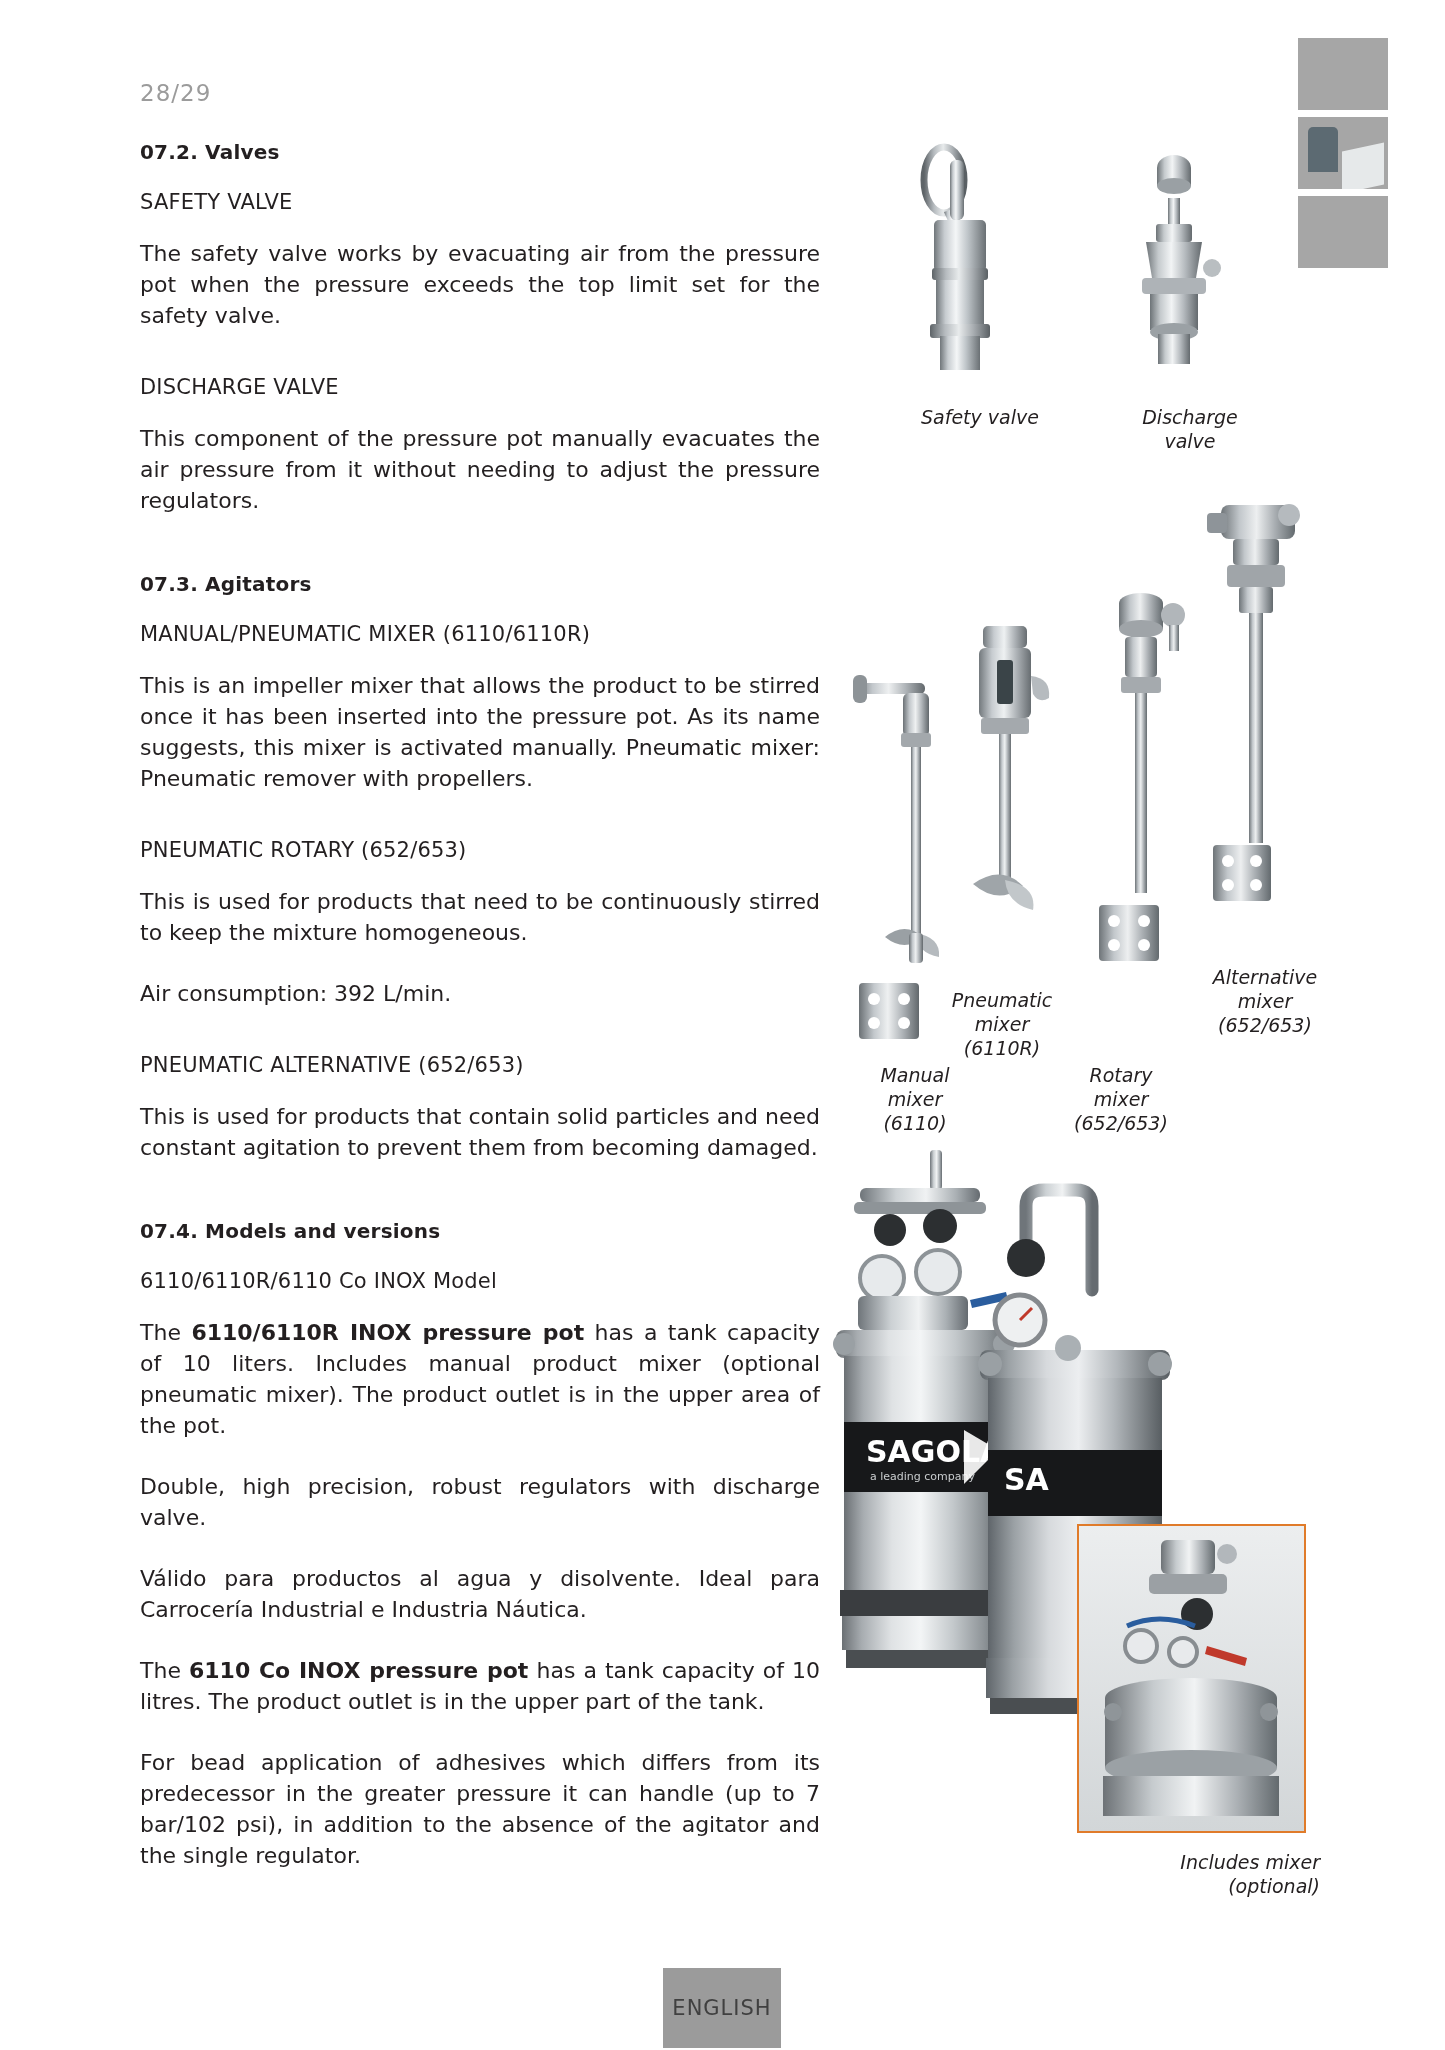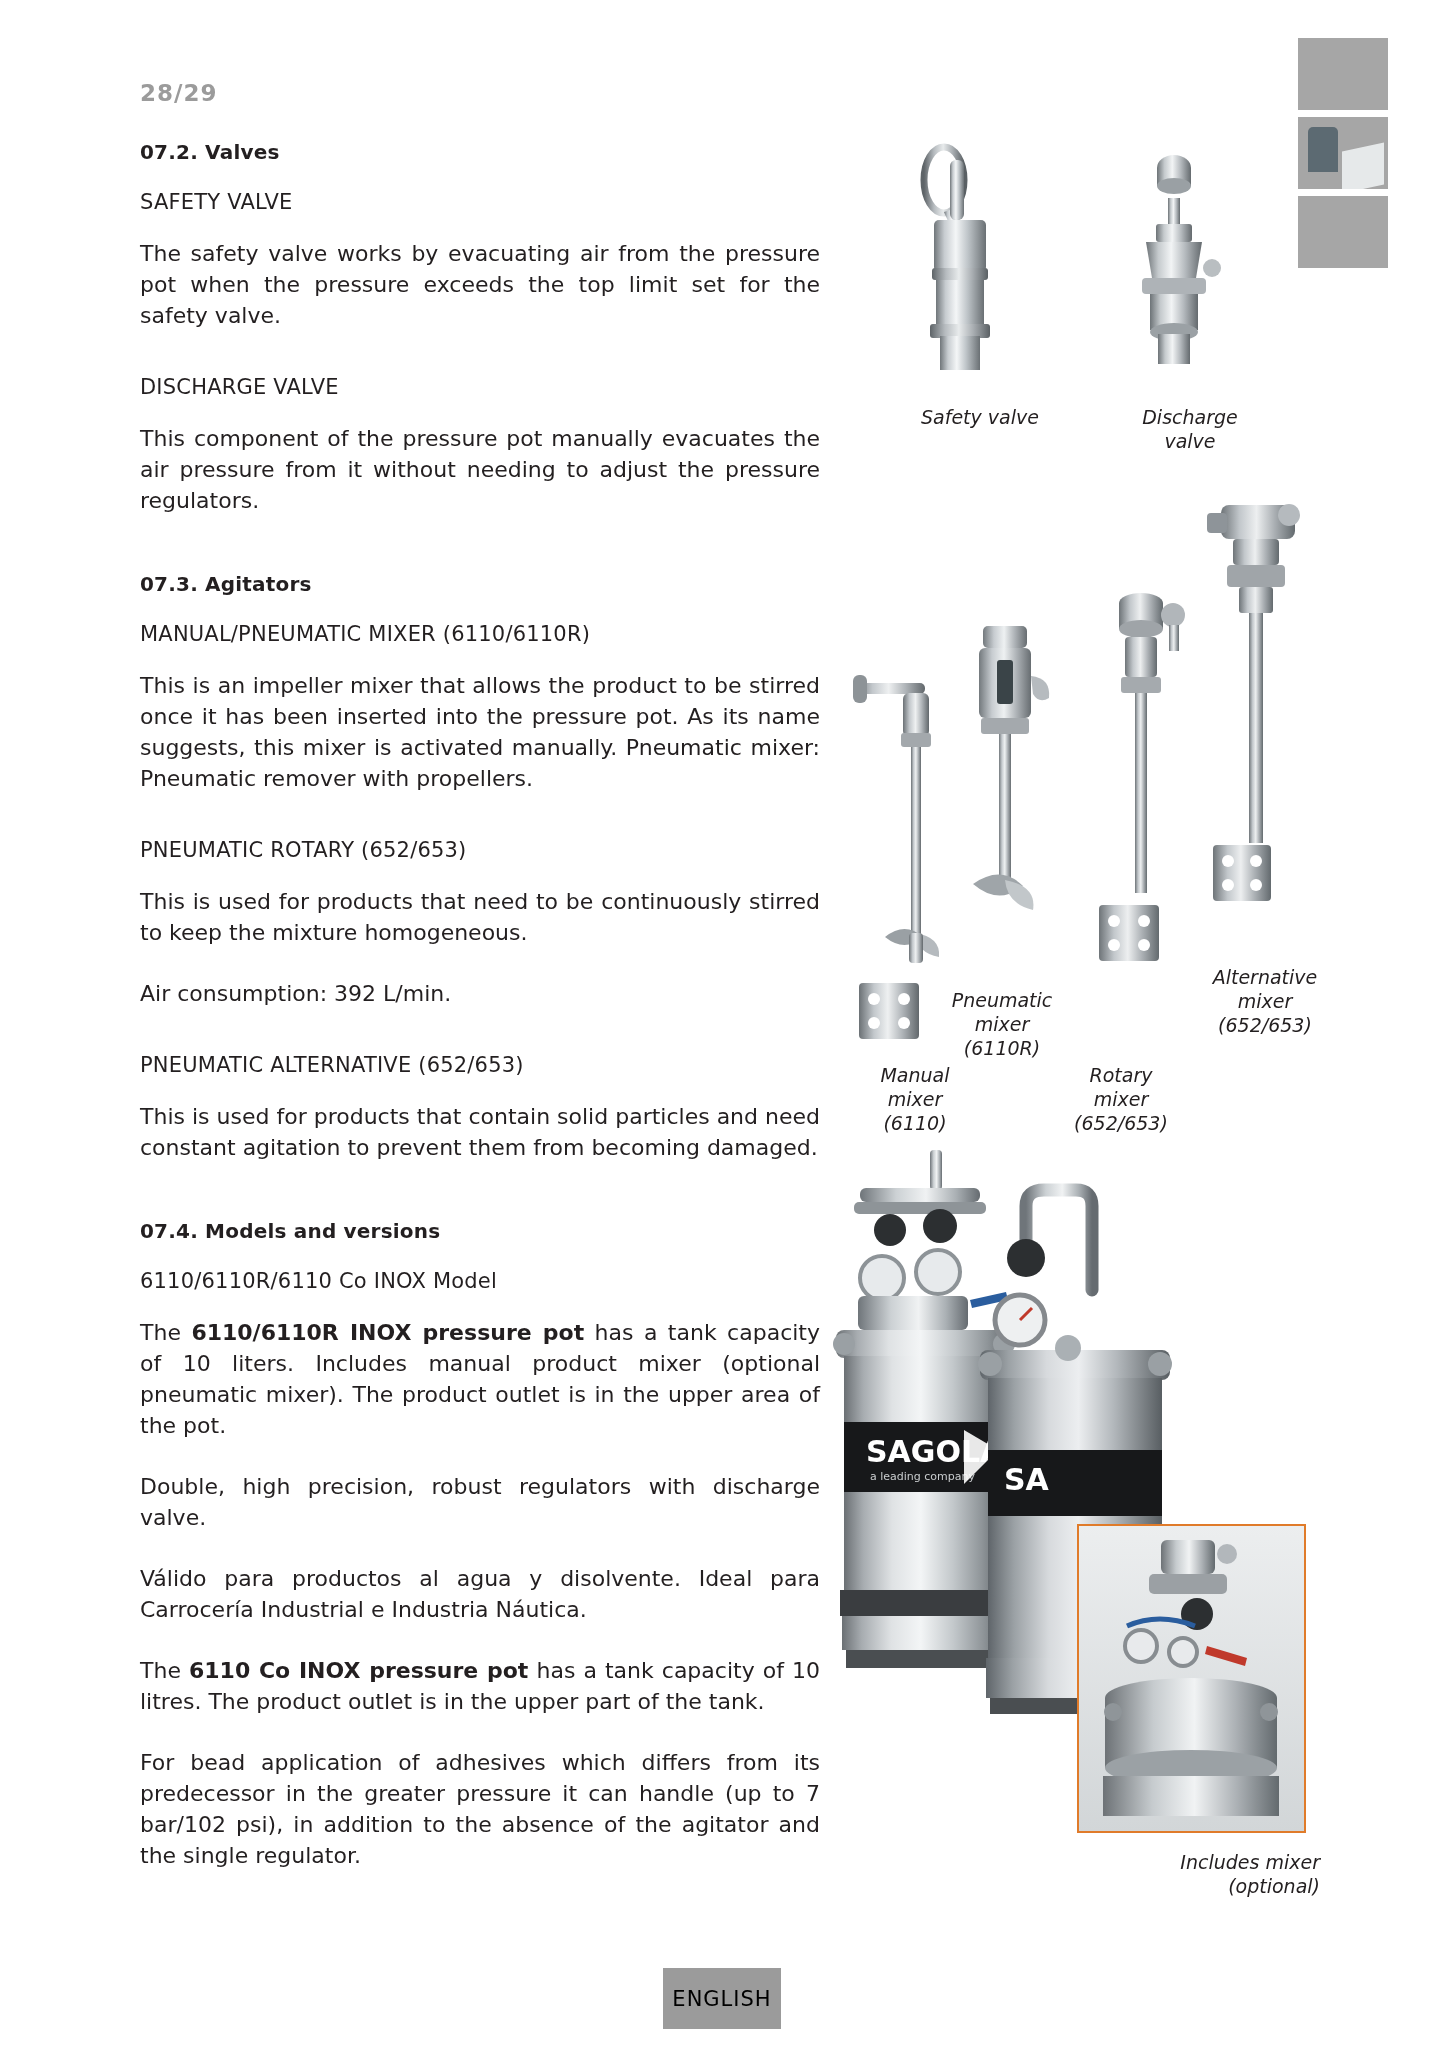--- a/index.html
+++ b/index.html
@@ -22,7 +22,7 @@
     left: 140px;
     top: 80px;
     font-size: 23px;
-    font-weight: bold;
+    font-weight: normal;
     letter-spacing: 1px;
     color: #9b9b9b;
   }

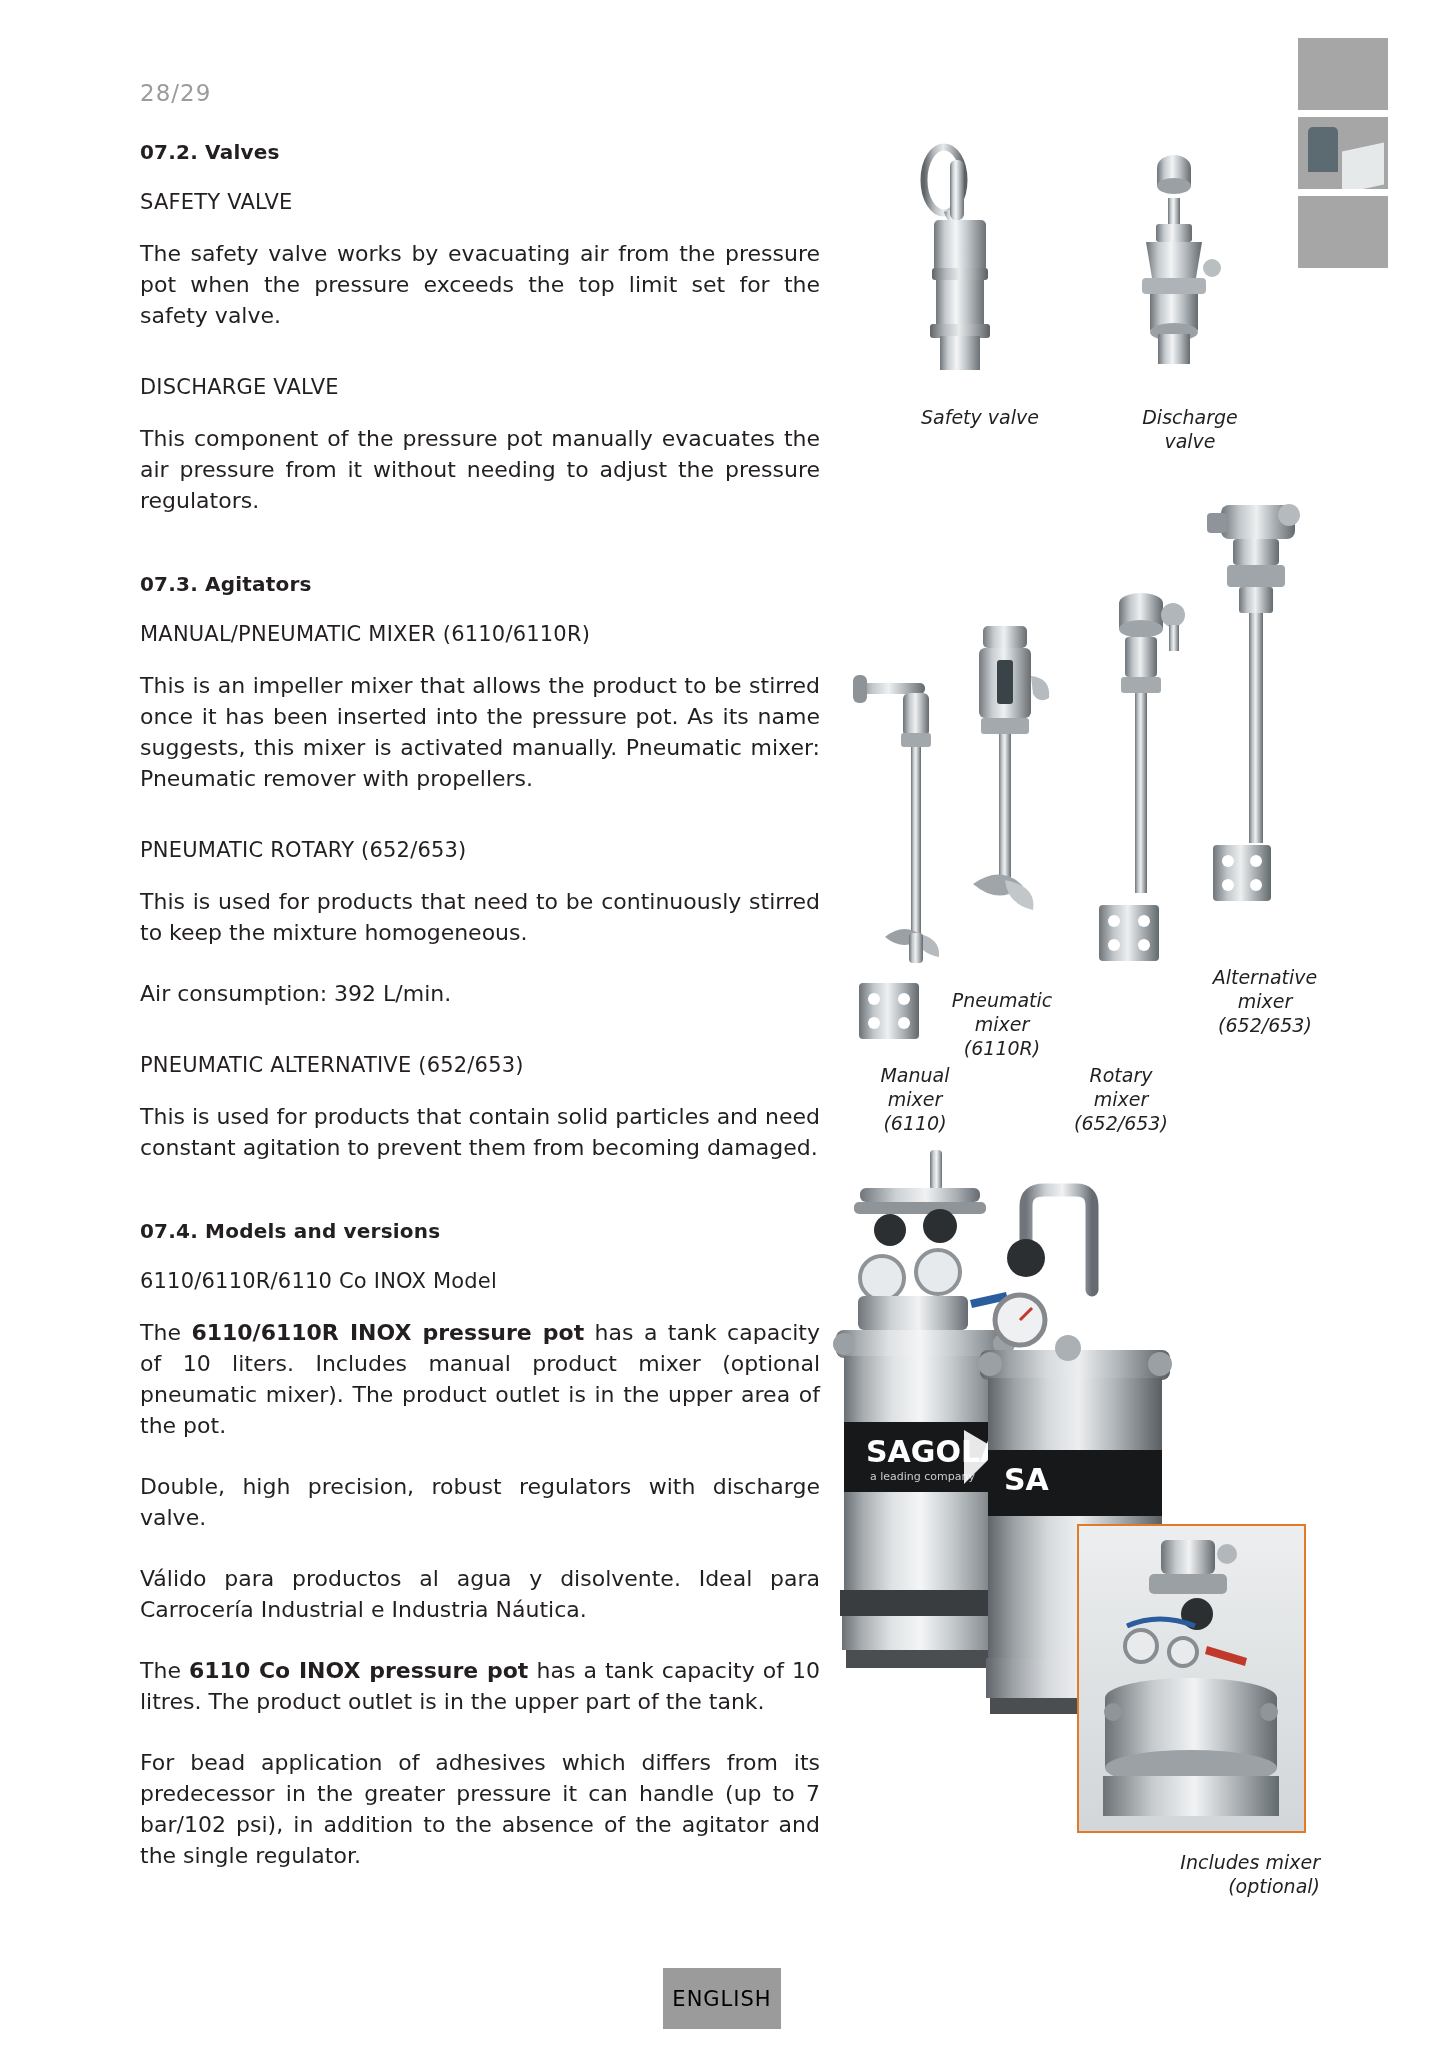--- a/index.html
+++ b/index.html
@@ -122,9 +122,9 @@
     left: 663px;
     top: 1968px;
     width: 118px;
-    height: 61px;
+    height: 80px;
     background: #9b9b9b;
-    color: #000000;
+    color: #404040;
     font-size: 21px;
     letter-spacing: 1px;
     display: flex;

